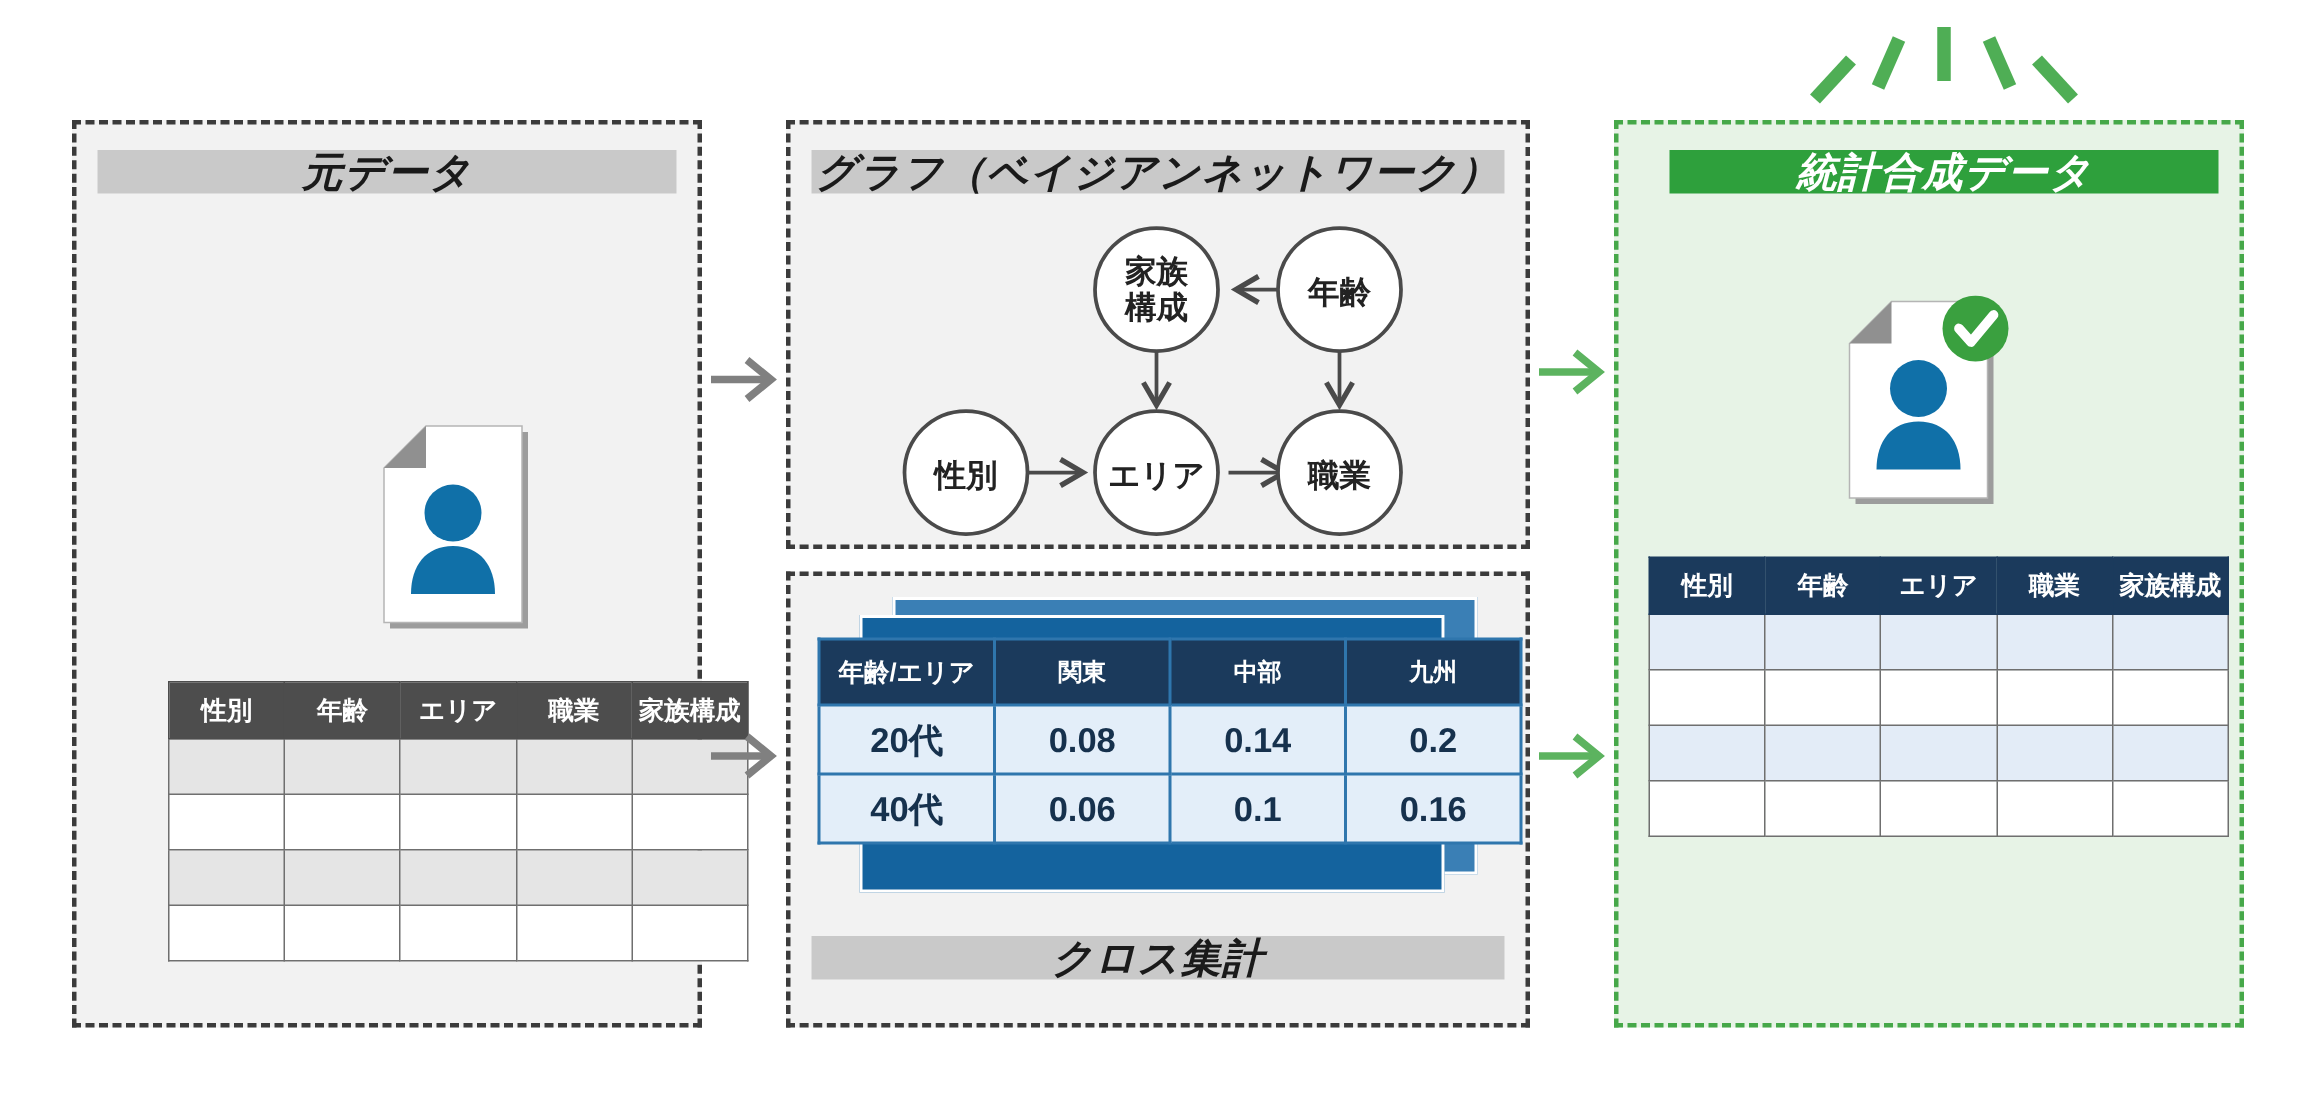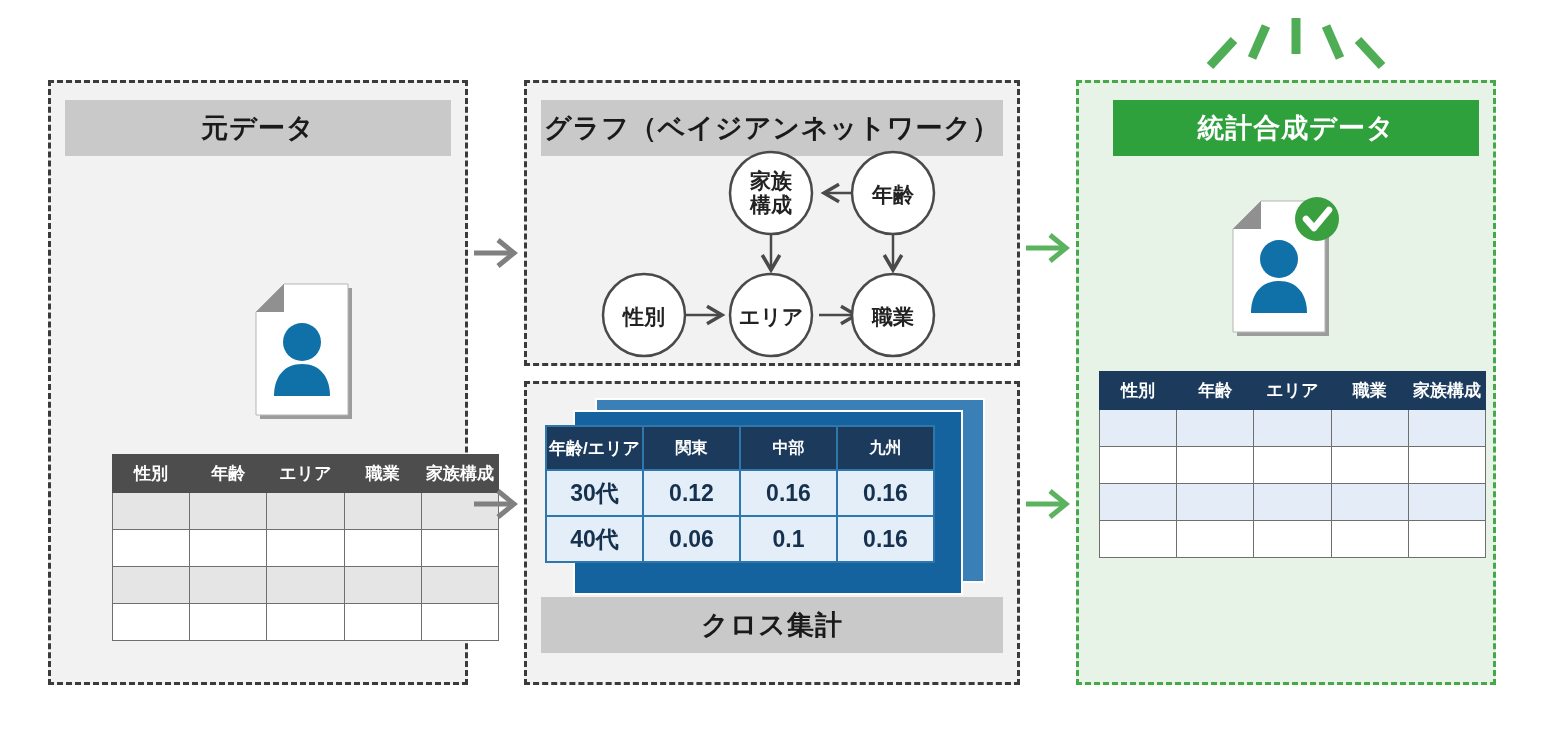--- a/index.html
+++ b/index.html
@@ -34,11 +34,12 @@
   .title-bar {
     position: absolute;
     left: 14px; right: 14px; top: 17px;
-    height: 56px;
+    height: 29px;
     background: #c9c9c9;
     display: flex; align-items: center; justify-content: center;
     font-size: 27px; font-weight: bold; color: #1a1a1a;
     letter-spacing: 1px;
+    font-style: italic;
   }
   .title-bar.green-bar {
     background: #2ea03c;

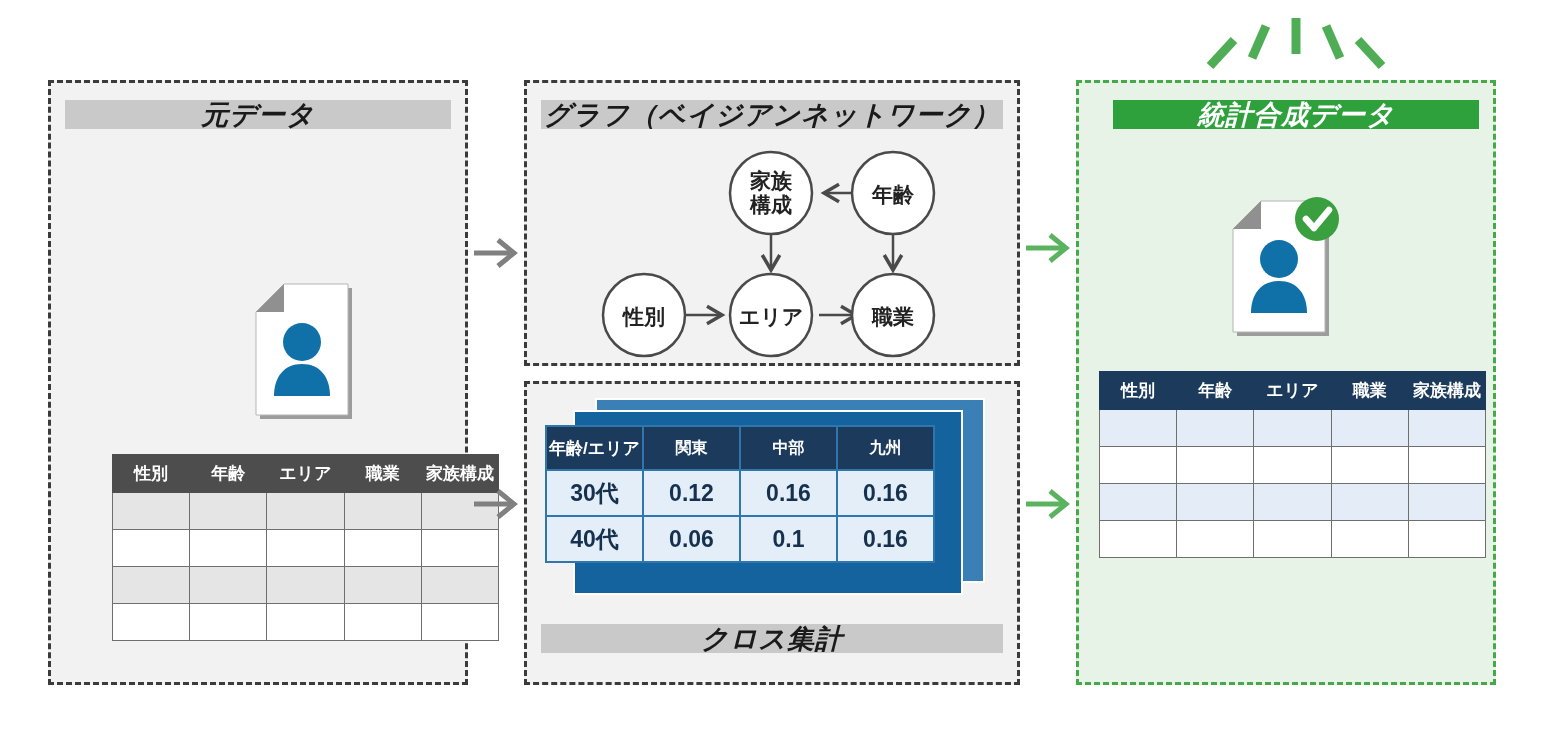--- a/index.html
+++ b/index.html
@@ -102,7 +102,7 @@
   table.crosstab {
     position: absolute;
     left: 0px; top: 27px;
-    width: 390px;
+    width: 470px;
     border-collapse: collapse;
     table-layout: fixed;
   }

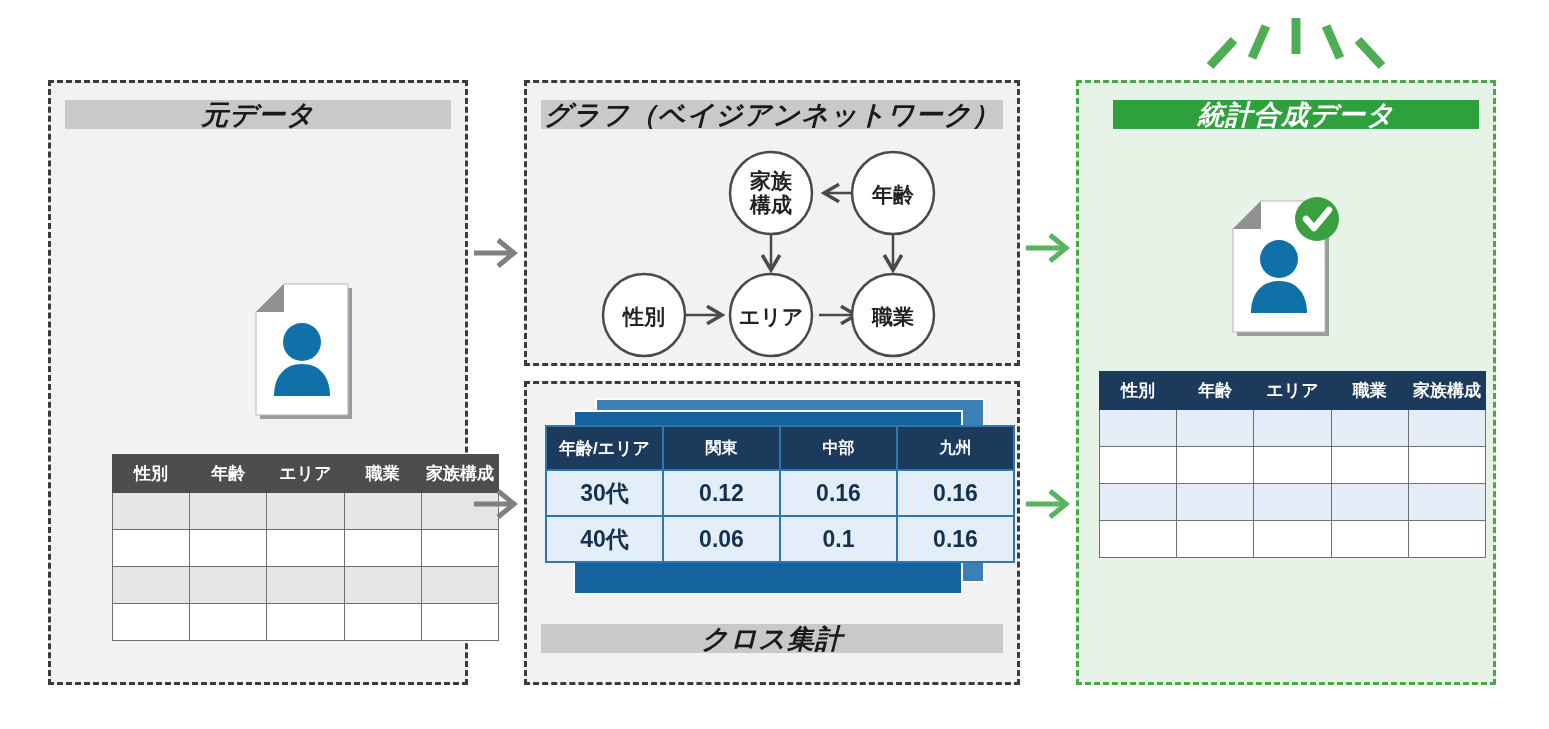--- a/index.html
+++ b/index.html
@@ -265,6 +265,12 @@
       </tr>
     </thead>
     <tbody>
+      <tr>
+        <td class="rowhead">20代</td>
+        <td>0.08</td>
+        <td>0.14</td>
+        <td>0.2</td>
+      </tr>
       <tr>
         <td class="rowhead">30代</td>
         <td>0.12</td>

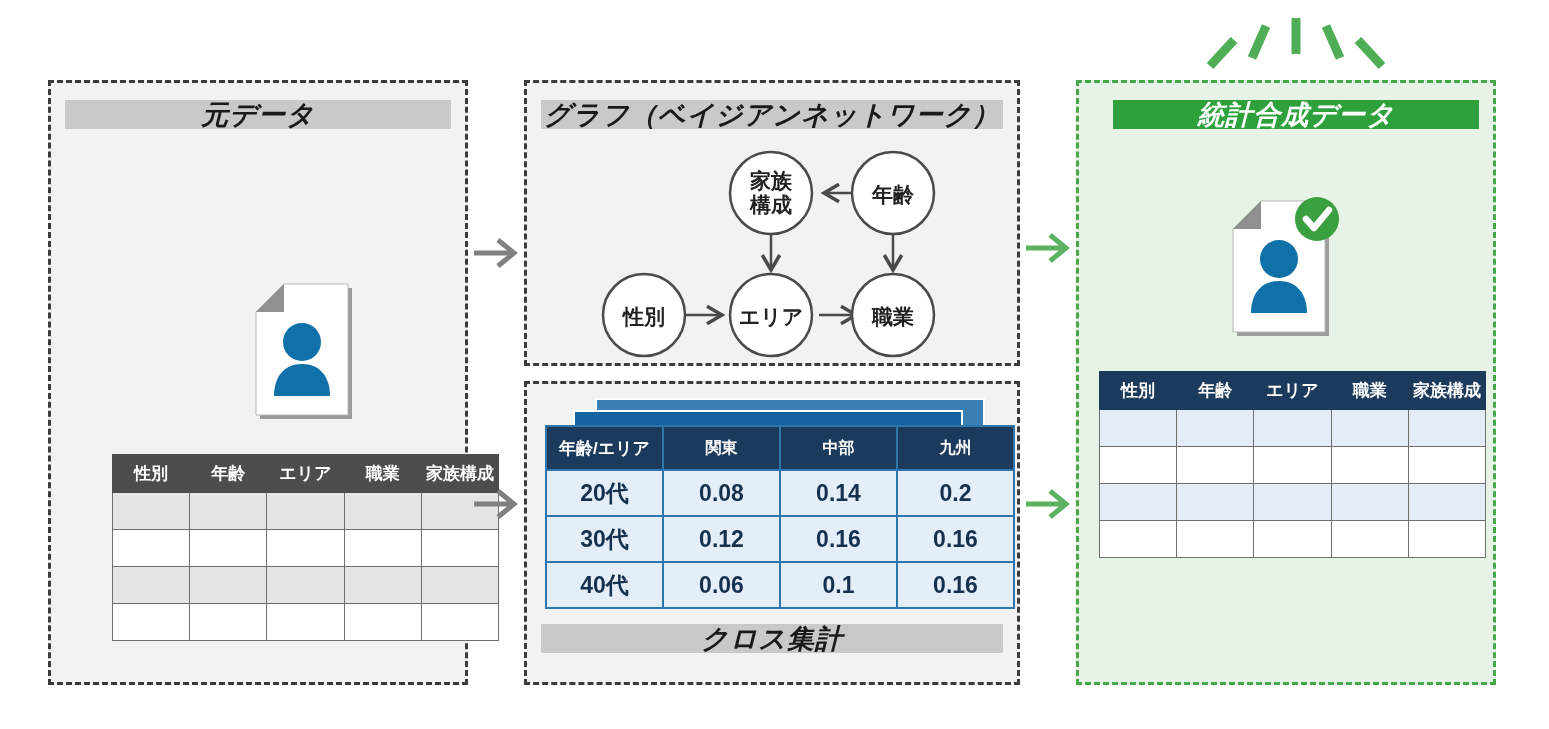--- a/index.html
+++ b/index.html
@@ -270,12 +270,6 @@
         <td>0.08</td>
         <td>0.14</td>
         <td>0.2</td>
-      </tr>
-      <tr>
-        <td class="rowhead">30代</td>
-        <td>0.12</td>
-        <td>0.16</td>
-        <td>0.16</td>
       </tr>
       <tr>
         <td class="rowhead">40代</td>

